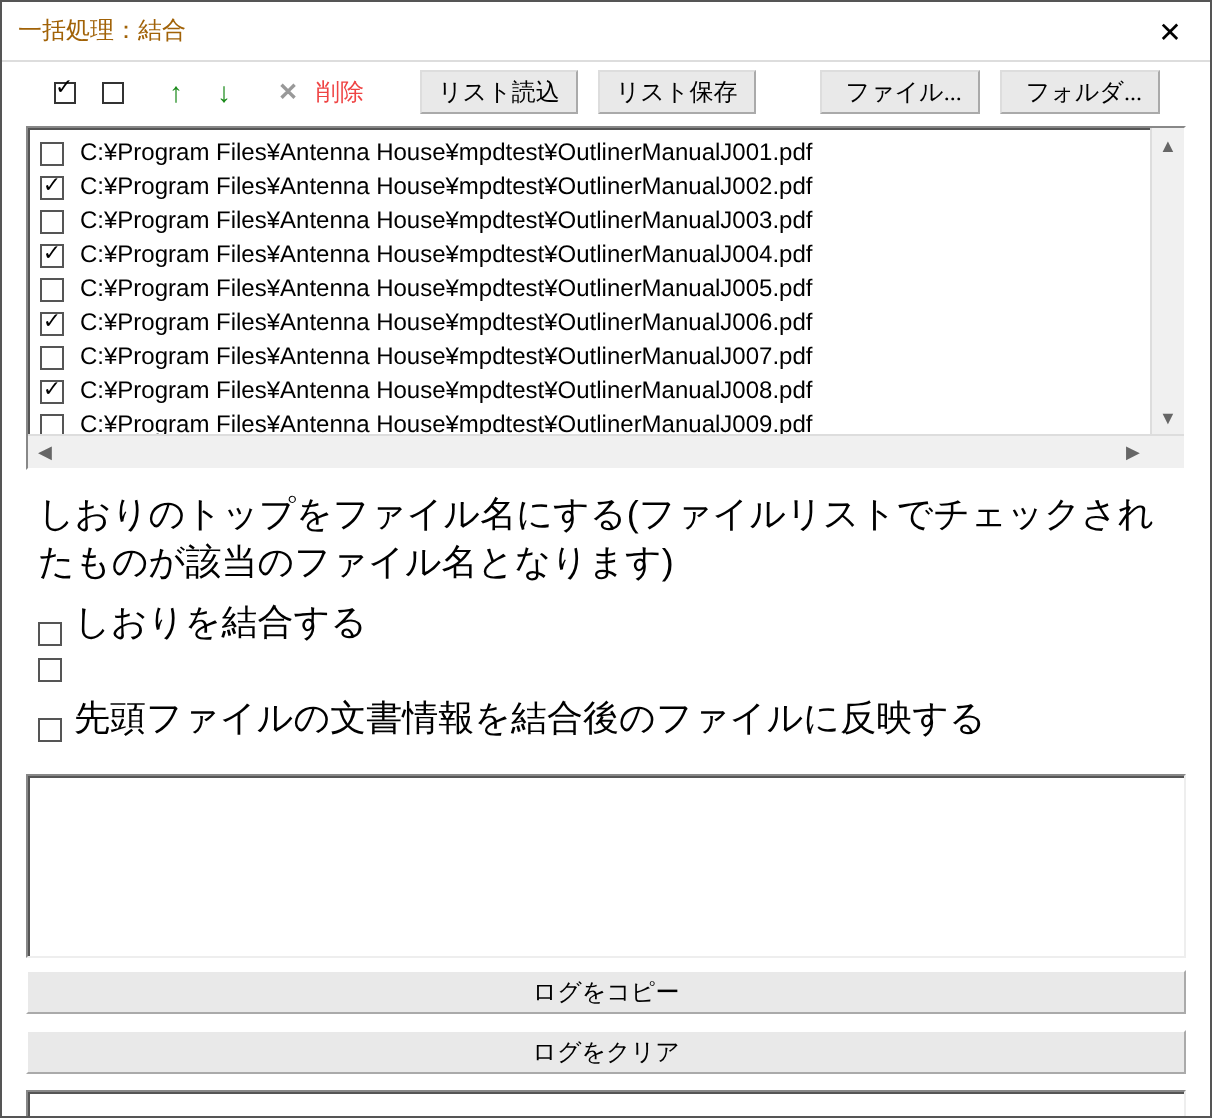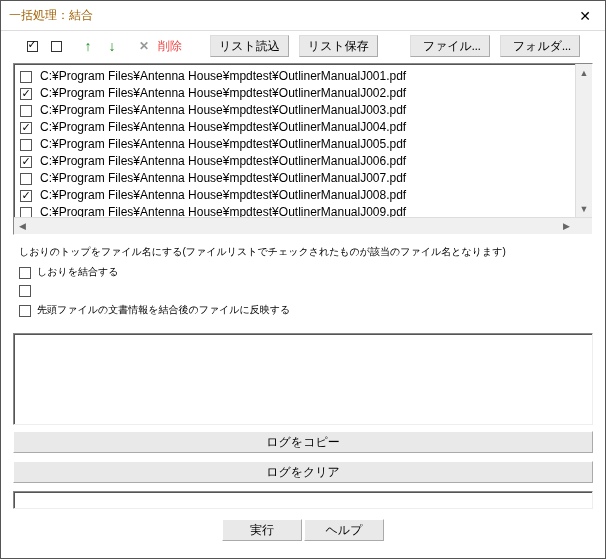--- a/index.html
+++ b/index.html
@@ -113,7 +113,7 @@
 
   .options {
     padding: 10px 18px 4px 18px;
-    font-size:10px;
+    font-size:18px;
   }
   .opt-row {
     display:flex; align-items:flex-end; gap:6px;

